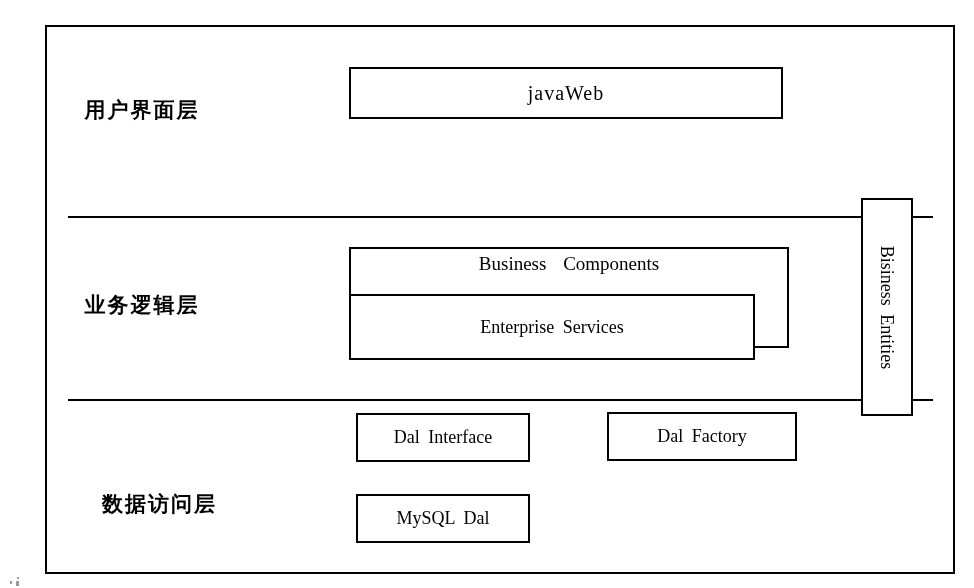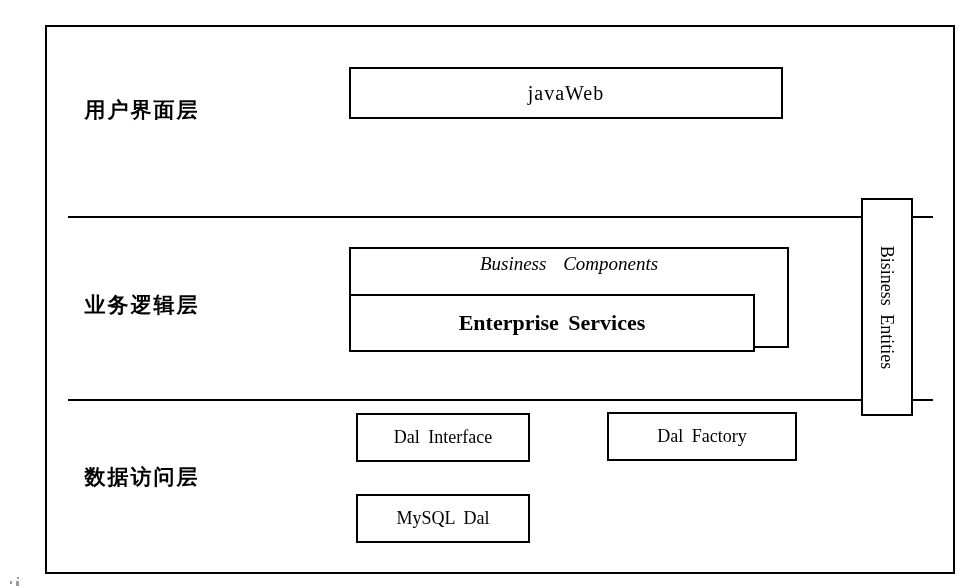--- a/index.html
+++ b/index.html
@@ -58,7 +58,7 @@
   #box-javaweb        { left: 349px; top: 67px;  width: 434px; height: 52px; font-size: 20px; letter-spacing: 1px; }
   #box-uip            { left: 349px; top: 139px; width: 434px; height: 52px; }
   #box-bc             { left: 349px; top: 247px; width: 440px; height: 101px; align-items: flex-start; background: transparent; }
-  #box-bc .bc-label   { height: 30px; display: flex; align-items: center; word-spacing: 12px; font-style: italic; }
+  #box-bc .bc-label   { height: 30px; display: flex; align-items: center; word-spacing: 12px; }
   #box-es             { left: 349px; top: 294px; width: 406px; height: 58px; font-size: 22px; z-index: 3; font-weight: bold; }
   #box-dal-interface  { left: 356px; top: 413px; width: 174px; height: 49px; font-size: 18px; }
   #box-dal-factory    { left: 607px; top: 412px; width: 190px; height: 49px; font-size: 18px; }

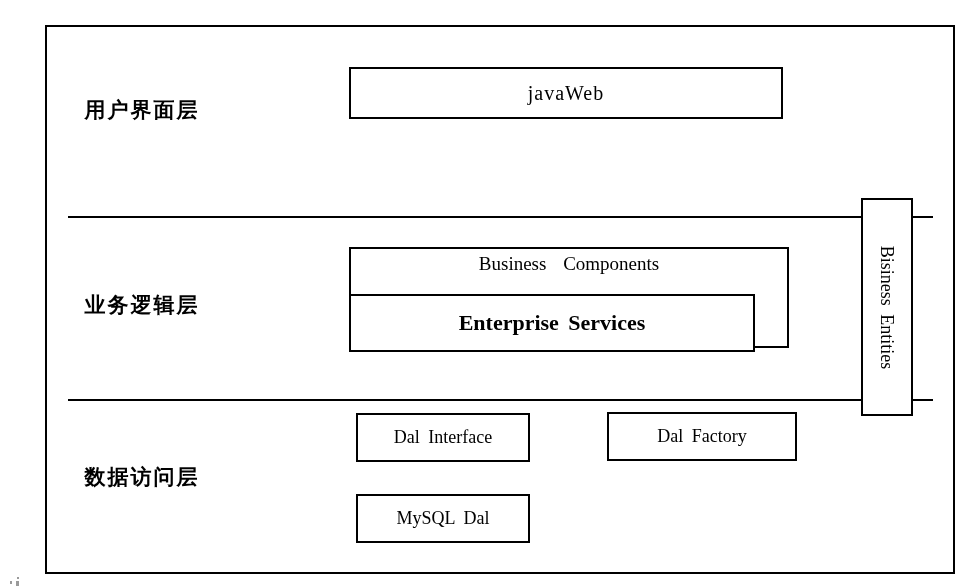--- a/index.html
+++ b/index.html
@@ -59,7 +59,7 @@
   #box-uip            { left: 349px; top: 139px; width: 434px; height: 52px; }
   #box-bc             { left: 349px; top: 247px; width: 440px; height: 101px; align-items: flex-start; background: transparent; }
   #box-bc .bc-label   { height: 30px; display: flex; align-items: center; word-spacing: 12px; }
-  #box-es             { left: 349px; top: 294px; width: 406px; height: 58px; font-size: 22px; z-index: 3; font-weight: bold; }
+  #box-es             { left: 349px; top: 294px; width: 406px; height: 66px; font-size: 18px; z-index: 3; }
   #box-dal-interface  { left: 356px; top: 413px; width: 174px; height: 49px; font-size: 18px; }
   #box-dal-factory    { left: 607px; top: 412px; width: 190px; height: 49px; font-size: 18px; }
   #box-mysql-dal      { left: 356px; top: 494px; width: 174px; height: 49px; font-size: 18px; }

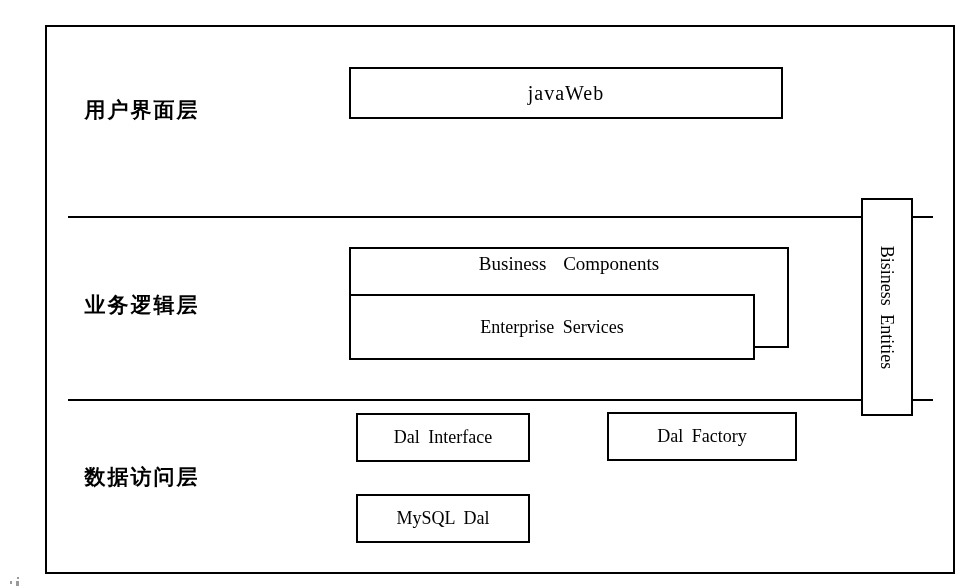--- a/index.html
+++ b/index.html
@@ -41,7 +41,7 @@
   }
   #label-ui  { top: 96px; }
   #label-biz { top: 291px; }
-  #label-dal { top: 463px; }
+  #label-dal { top: 490px; text-align: right; }
   .box {
     position: absolute;
     border: 2px solid #000000;

